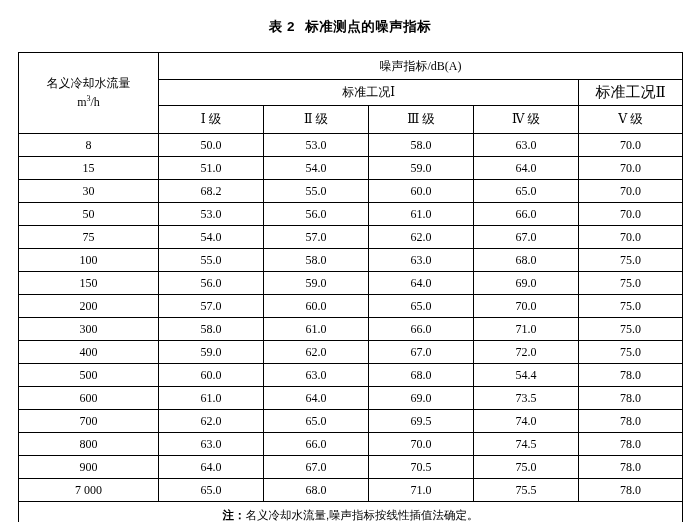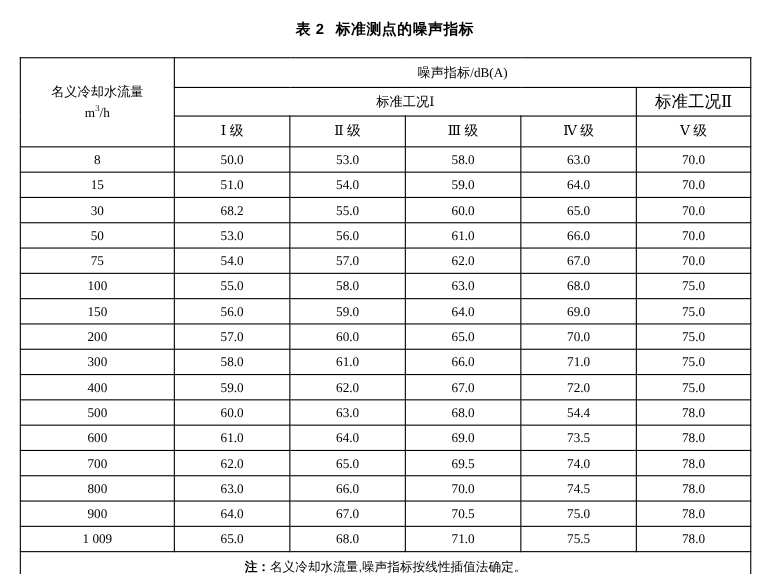--- a/index.html
+++ b/index.html
@@ -253,7 +253,7 @@
           <td>78.0</td>
         </tr>
         <tr class="row">
-          <td>1 009</td>
+          <td>7 000</td>
           <td>65.0</td>
           <td>68.0</td>
           <td>71.0</td>

